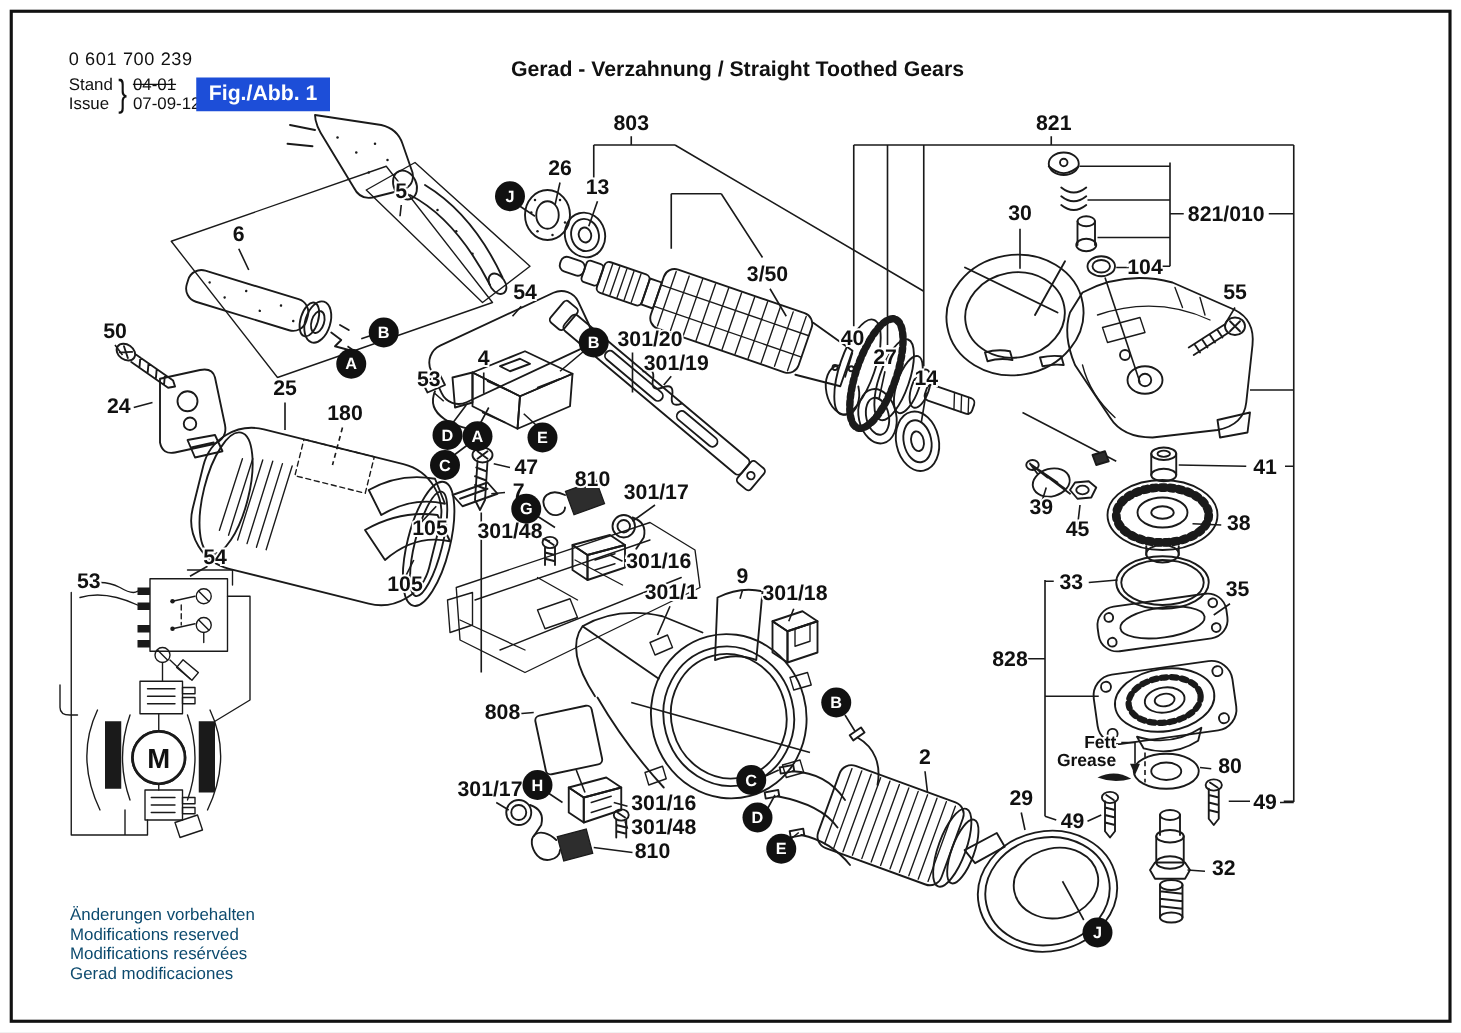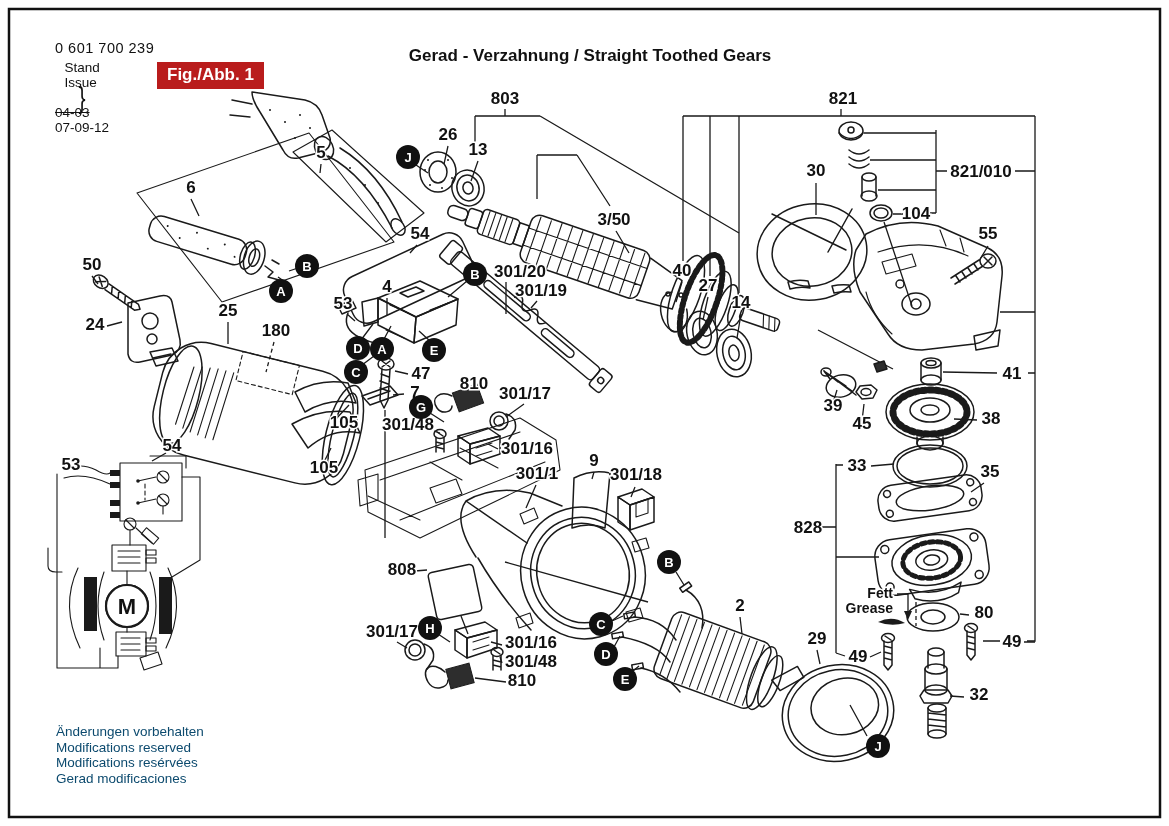--- a/index.html
+++ b/index.html
@@ -19,7 +19,7 @@
   g.mk circle{fill:#111;stroke:none;}
   g.mk text{font:700 13px "Liberation Sans",sans-serif;fill:#fff;text-anchor:middle;stroke:none;}
   .hdr{position:absolute;left:55px;top:40px;font-size:14.5px;letter-spacing:.5px;}
-  .standissue{position:absolute;left:55px;top:60px;display:flex;align-items:center;font-size:13.5px;line-height:15px;flex-direction:column;}
+  .standissue{position:absolute;left:55px;top:60px;display:flex;align-items:center;font-size:13.5px;line-height:15px;}
   .brace{font-size:30px;font-weight:400;margin:0 3px;transform:scaleX(.7);}
   .strike{text-decoration:line-through;}
   .figbox{position:absolute;left:157px;top:62px;background:#b91c1c;color:#fff;font-weight:700;

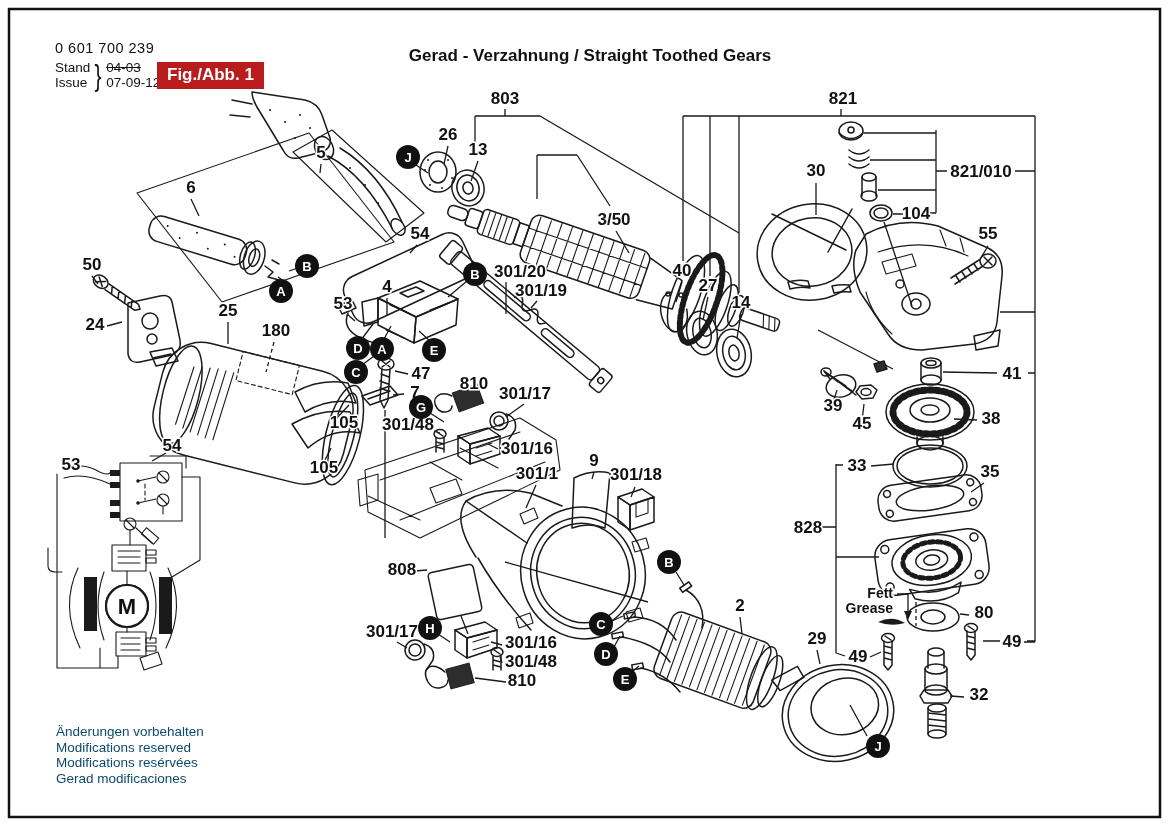--- a/index.html
+++ b/index.html
@@ -41,7 +41,7 @@
     </div>
     <div class="brace">}</div>
     <div>
-      <span class="strike">04-03</span><br>
+      <span class="strike">04-01</span><br>
       <span>07-09-12</span>
     </div>
   </div>

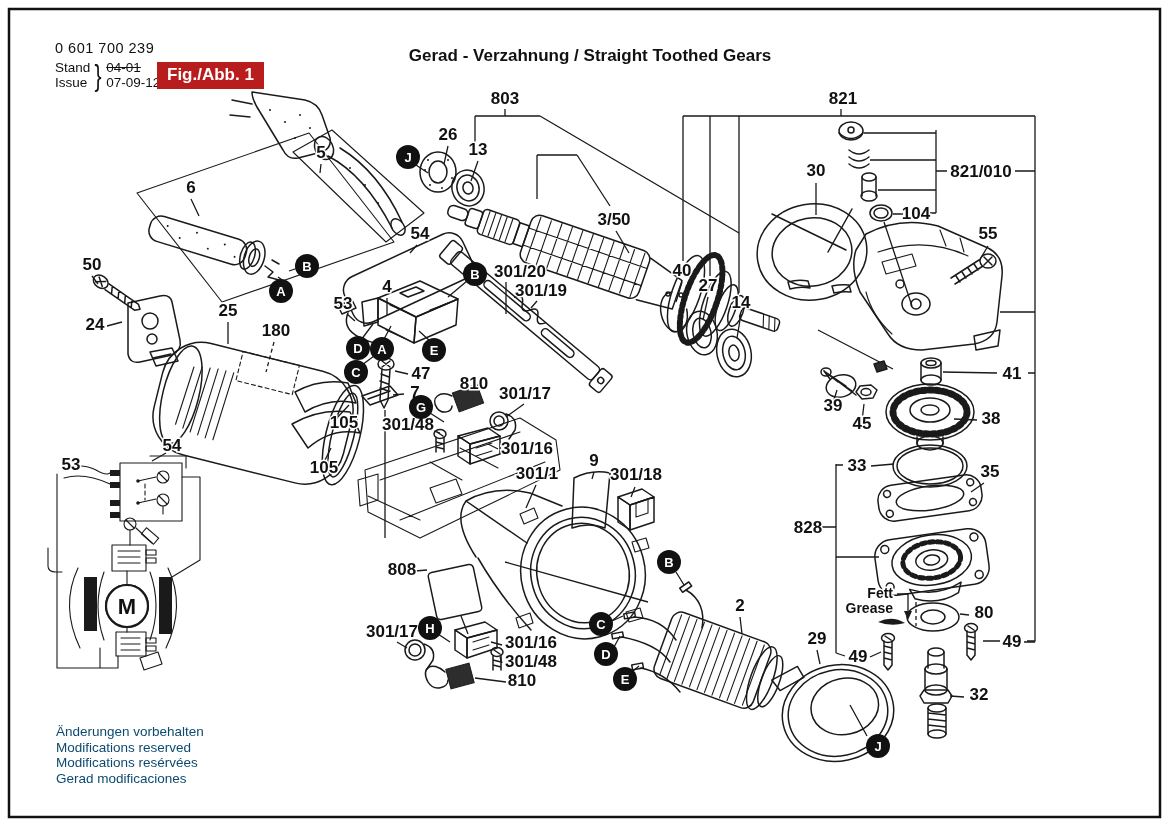--- a/index.html
+++ b/index.html
@@ -22,7 +22,7 @@
   .standissue{position:absolute;left:55px;top:60px;display:flex;align-items:center;font-size:13.5px;line-height:15px;}
   .brace{font-size:30px;font-weight:400;margin:0 3px;transform:scaleX(.7);}
   .strike{text-decoration:line-through;}
-  .figbox{position:absolute;left:157px;top:62px;background:#b91c1c;color:#fff;font-weight:700;
+  .figbox{position:absolute;left:157px;top:62px;background:#1d4ed8;color:#fff;font-weight:700;
           font-size:17px;padding:3px 10px 4px 10px;}
   .title{position:absolute;left:590px;top:46px;transform:translateX(-50%);font-weight:700;
          font-size:17px;white-space:nowrap;}

